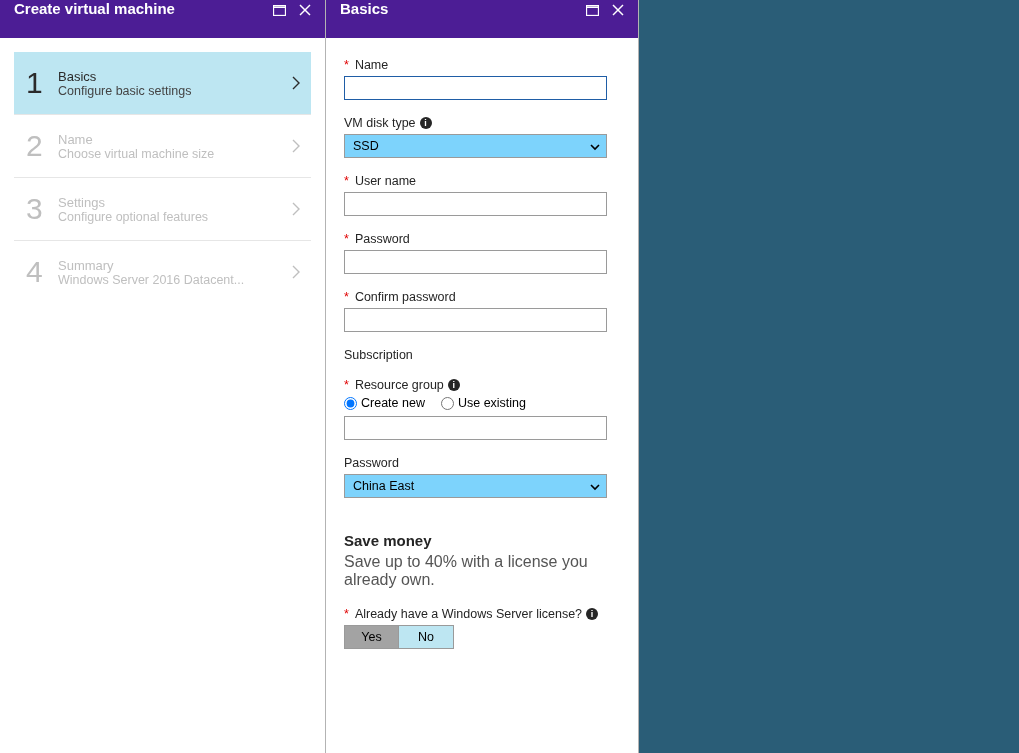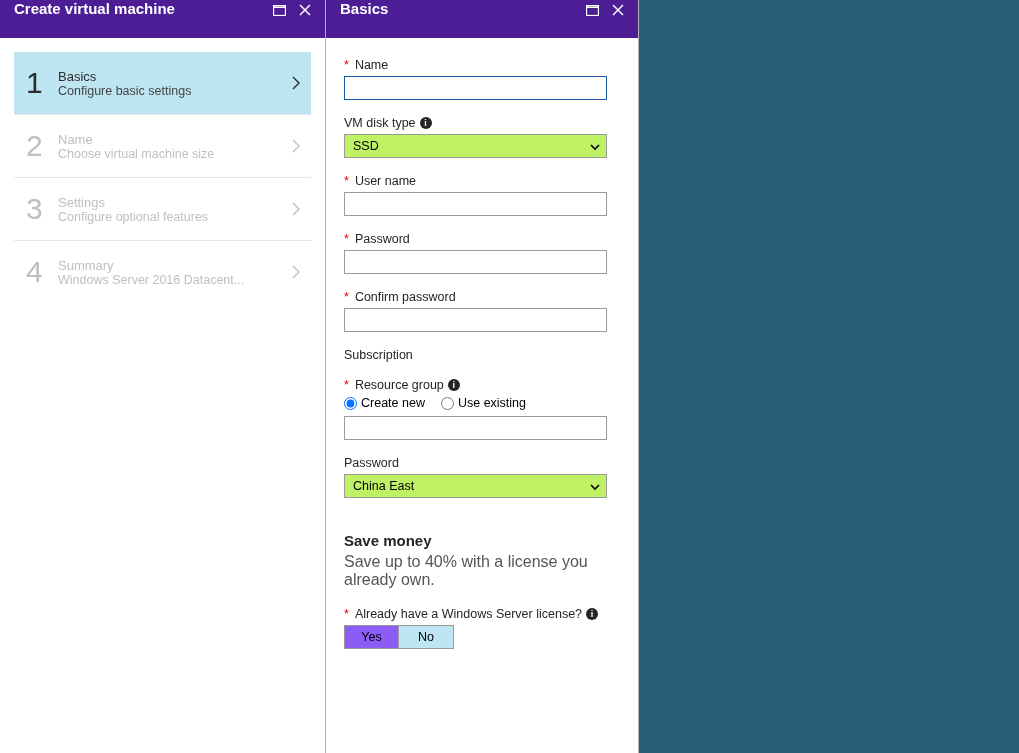--- a/index.html
+++ b/index.html
@@ -33,7 +33,7 @@
   .txt-input { width: 263px; height: 24px; border: 1px solid #9a9a9a; font-size: 13px; padding: 0 6px; background: #fff; }
   .txt-input.focused { border: 1px solid #1f5da6; outline: none; }
   .select-wrap { position: relative; width: 263px; }
-  .select { width: 263px; height: 24px; border: 1px solid #9a9a9a; font-size: 12.5px; padding: 0 22px 0 8px; background: #bef264; appearance: none; -webkit-appearance: none; cursor: pointer; }
+  .select { width: 263px; height: 24px; border: 1px solid #9a9a9a; font-size: 12.5px; padding: 0 22px 0 8px; background: #7dd3fc; appearance: none; -webkit-appearance: none; cursor: pointer; }
   .select-chev { position: absolute; right: 6px; top: 5px; pointer-events: none; }
   .radio-row { display: flex; gap: 16px; font-size: 12.5px; margin: 4px 0 6px 0; }
   .radio-row label { display: flex; align-items: center; gap: 4px; cursor: pointer; }

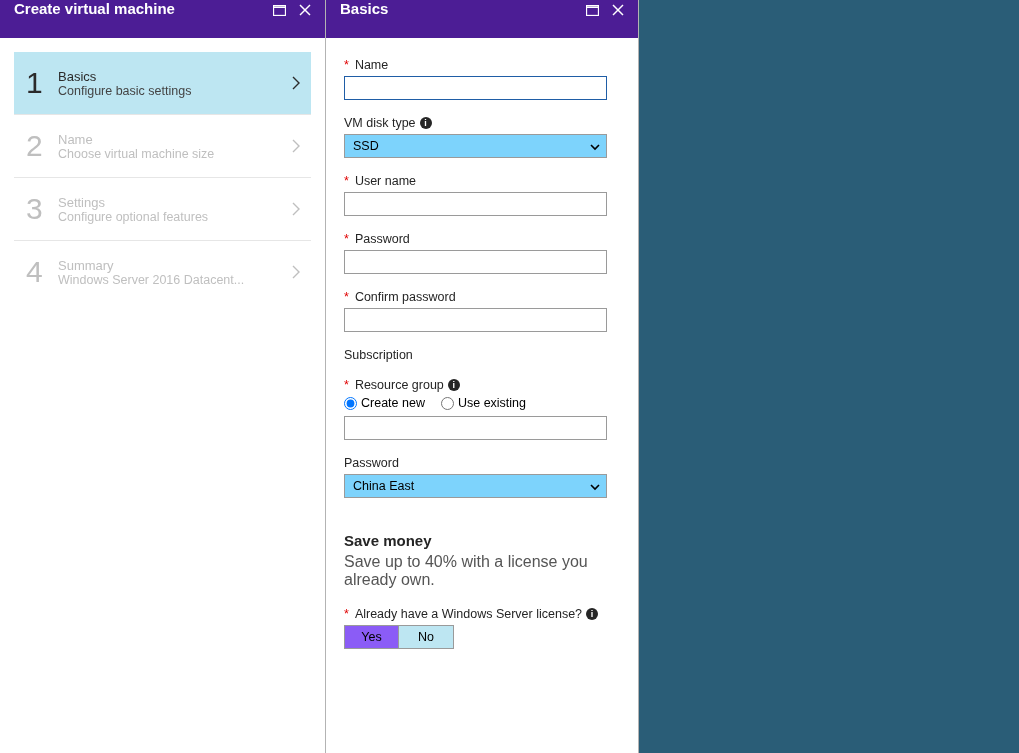--- a/index.html
+++ b/index.html
@@ -41,7 +41,7 @@
   .section-title { font-size: 15px; color: #252525; margin-bottom: 4px; font-weight: bold; }
   .section-sub { font-size: 16px; color: #555; margin-bottom: 18px; }
   .toggle-group { display: flex; }
-  .toggle-btn { width: 55px; height: 24px; border: 1px solid #9a9a9a; background: #8b5cf6; font-size: 12.5px; cursor: pointer; }
+  .toggle-btn { width: 55px; height: 24px; border: 1px solid #9a9a9a; background: #a3a3a3; font-size: 12.5px; cursor: pointer; }
   .toggle-btn.selected { background: #bde6f2; }
   .toggle-btn + .toggle-btn { border-left: none; }
 </style>

